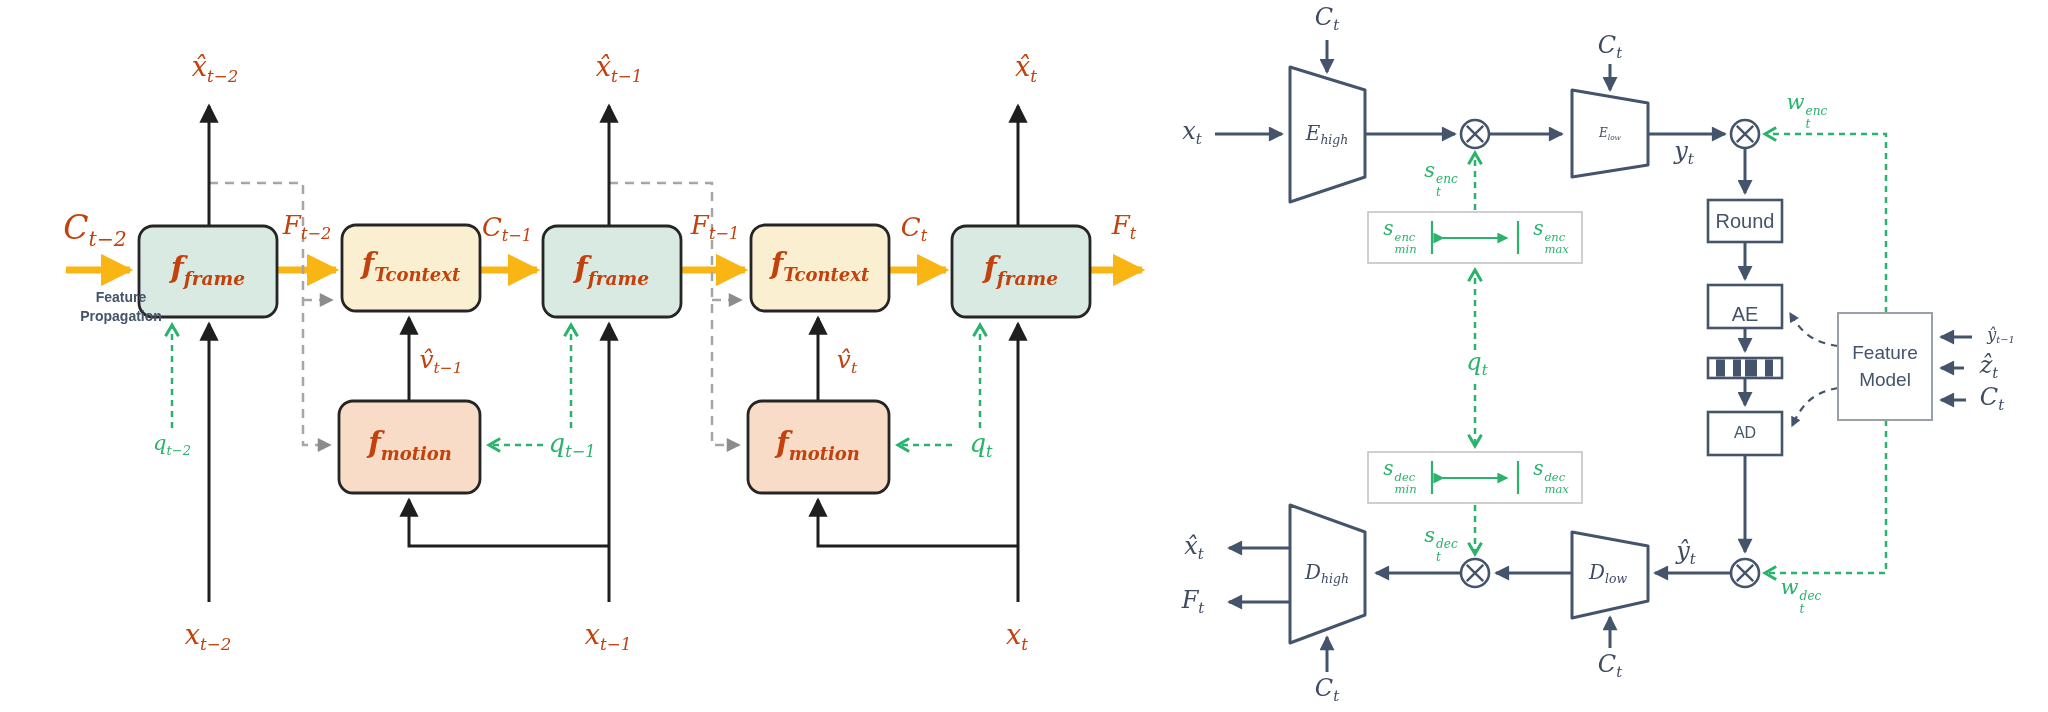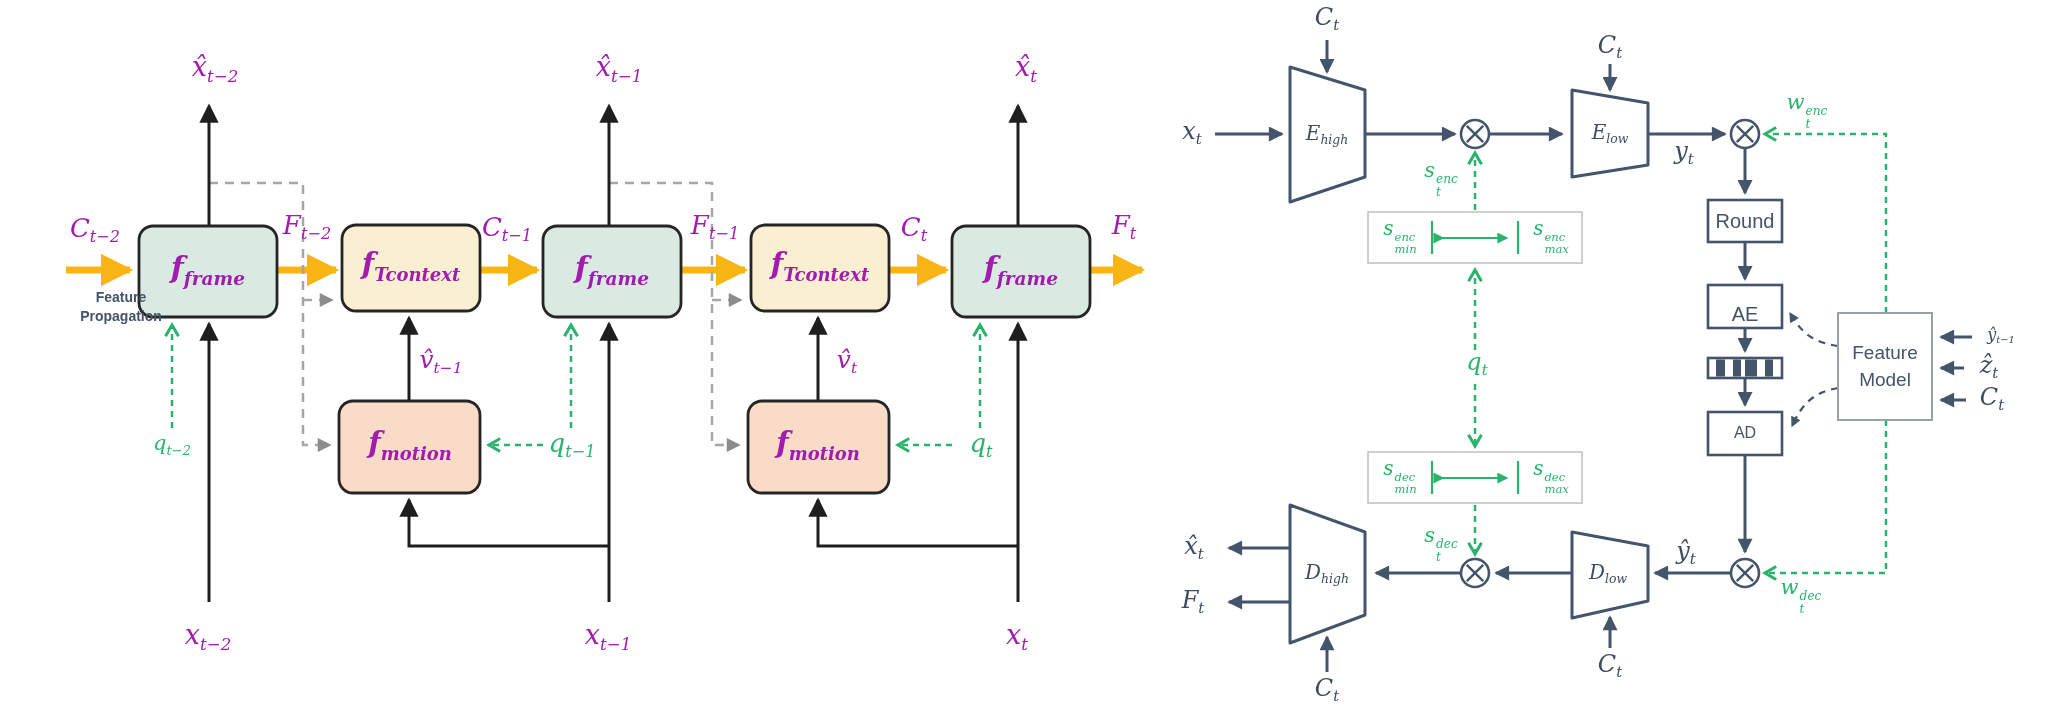--- a/index.html
+++ b/index.html
@@ -7,7 +7,7 @@
          font-family:"DejaVu Serif","Liberation Serif",serif;}
   svg{position:absolute;left:0;top:0;}
   .lbl{position:absolute;transform:translate(-50%,-50%);white-space:nowrap;line-height:1;}
-  .math{font-family:"DejaVu Serif","Liberation Serif",serif;font-style:italic;color:#a21caf;}
+  .math{font-family:"DejaVu Serif","Liberation Serif",serif;font-style:italic;color:#c2410c;}
   .bold{font-weight:bold;}
   .grn{color:#2ab36c;}
   .slate{color:#3e4b61;}

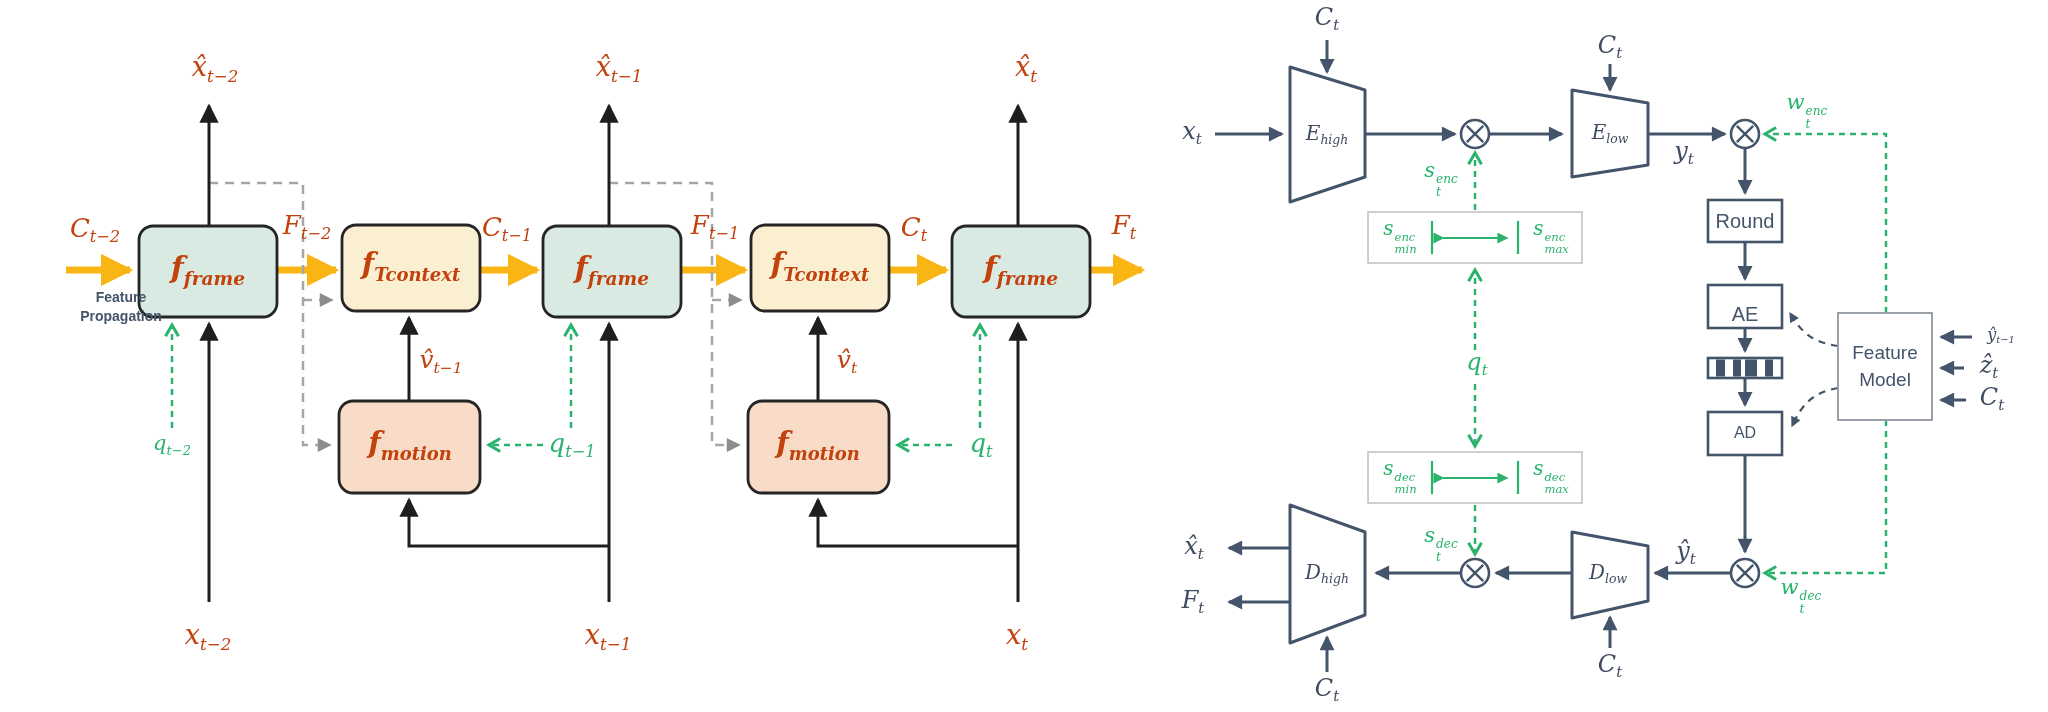--- a/index.html
+++ b/index.html
@@ -221,7 +221,7 @@
 <div class="lbl math slate" style="left:1327px;top:19px;font-size:24px;"><span>C</span><span class="sb1">t</span></div>
 <div class="lbl math slate" style="left:1610px;top:47px;font-size:24px;"><span>C</span><span class="sb1">t</span></div>
 <div class="lbl math slate" style="left:1327px;top:135px;font-size:20px;"><span>E</span><span class="sb1">high</span></div>
-<div class="lbl math slate" style="left:1610px;top:134px;font-size:20px;text-align:right;"><span>E</span><span class="sb1">low</span></div>
+<div class="lbl math slate" style="left:1610px;top:134px;font-size:12px;text-align:right;"><span>E</span><span class="sb1">low</span></div>
 <div class="lbl math grn" style="left:1441px;top:180px;font-size:21px;"><span>s</span><span class="ss">
         <span>enc</span>
         <span>t</span>

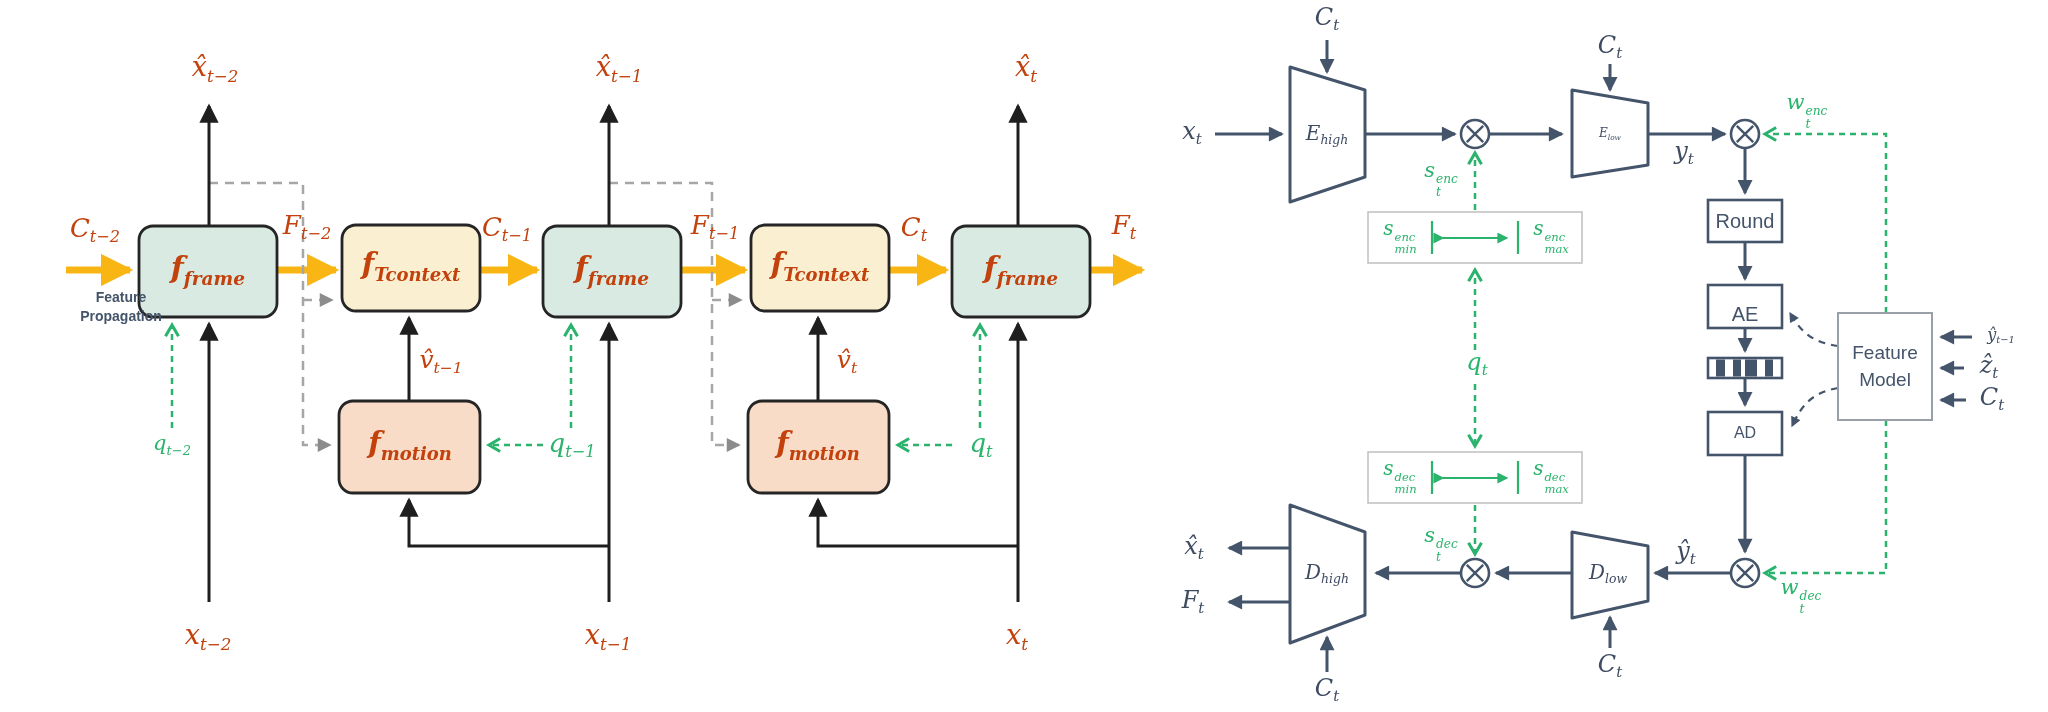--- a/index.html
+++ b/index.html
@@ -189,7 +189,7 @@
 <div class="lbl math" style="left:619px;top:69px;font-size:27px;"><span>x̂</span><span class="sb1">t−1</span></div>
 <div class="lbl math" style="left:1026px;top:69px;font-size:27px;"><span>x̂</span><span class="sb1">t</span></div>
 
-<div class="lbl math" style="left:95px;top:230px;font-size:26px;"><span>C</span><span class="sb1">t−2</span></div>
+<div class="lbl math" style="left:95px;top:230px;font-size:33px;"><span>C</span><span class="sb1">t−2</span></div>
 <div class="lbl math" style="left:307px;top:227px;font-size:26px;"><span>F</span><span class="sb1">t−2</span></div>
 <div class="lbl math" style="left:507px;top:229px;font-size:26px;"><span>C</span><span class="sb1">t−1</span></div>
 <div class="lbl math" style="left:715px;top:227px;font-size:26px;"><span>F</span><span class="sb1">t−1</span></div>

